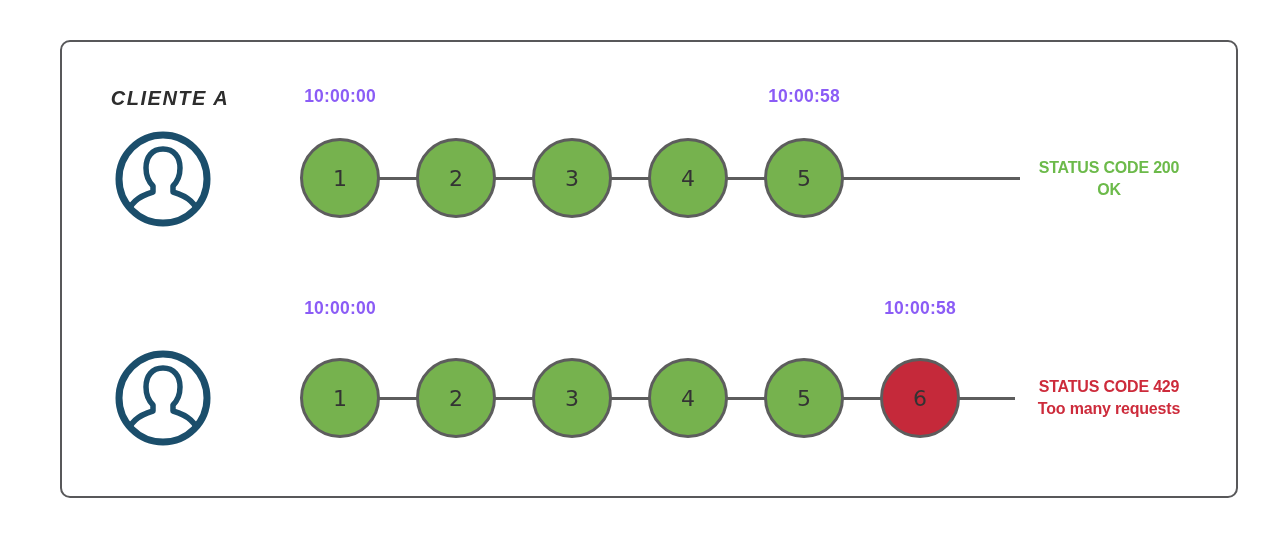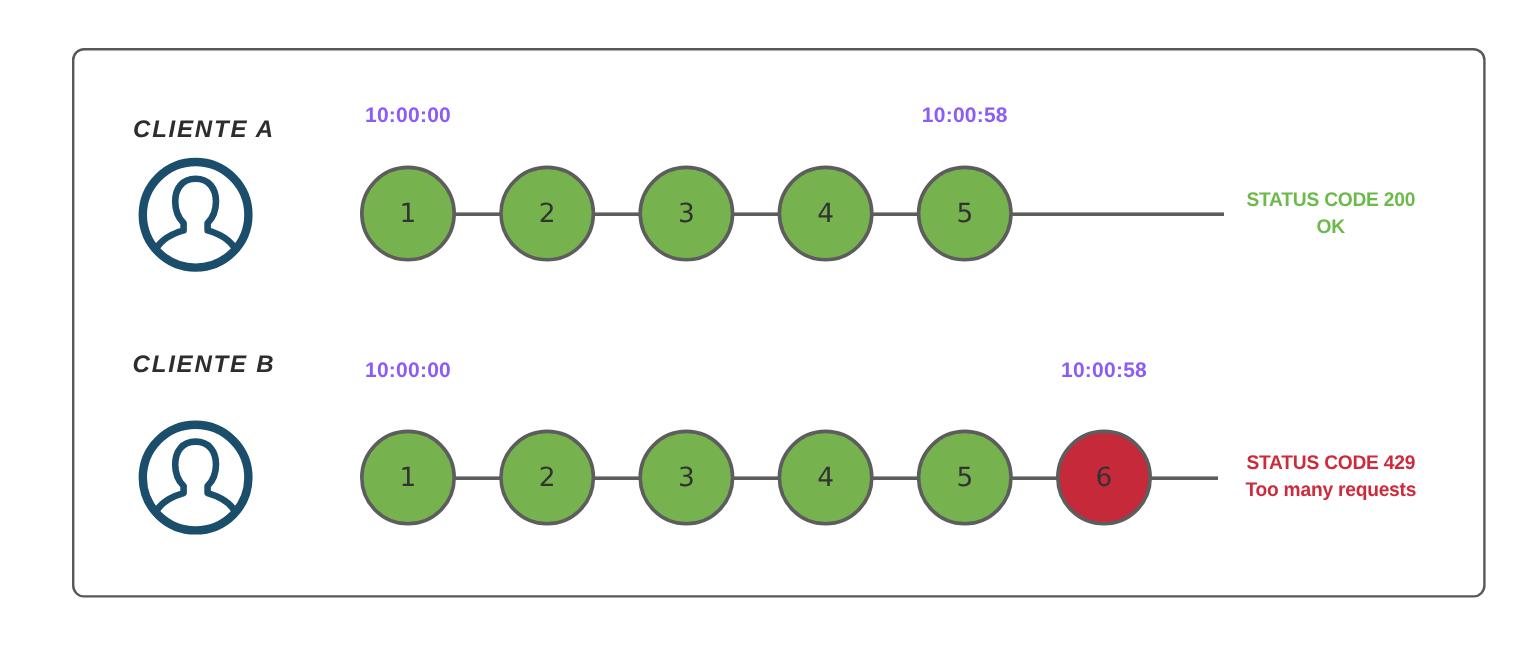--- a/index.html
+++ b/index.html
@@ -35,7 +35,7 @@
     color: #2d2d2d;
     white-space: nowrap;
   }
-  .client-label.row-a { left: 95px; top: 97px; }
+  .client-label.row-a { left: 95px; top: 87px; }
   .client-label.row-b { left: 95px; top: 293px; }
 
   .avatar { position: absolute; width: 100px; height: 100px; }

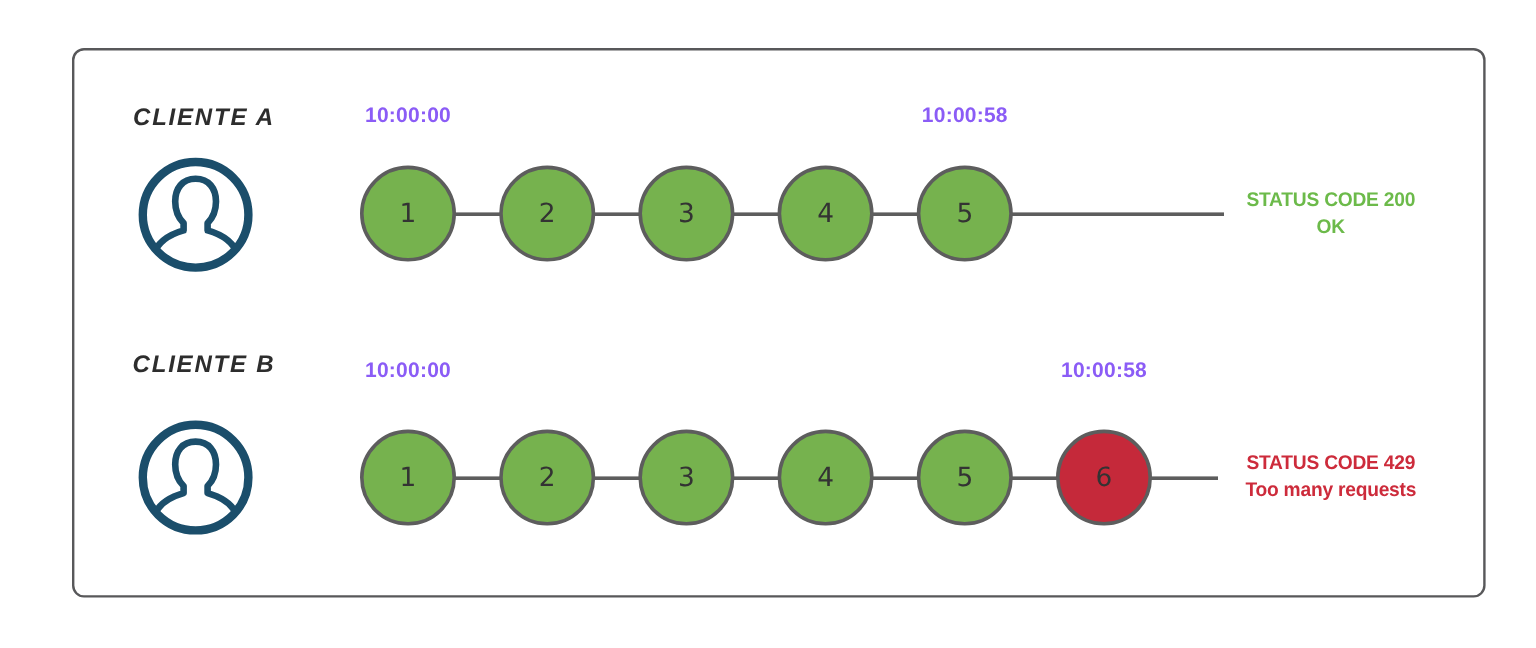--- a/index.html
+++ b/index.html
@@ -136,7 +136,6 @@
     <div>OK</div>
   </div>
 
-  <div class="client-label row-b">CLIENTE B</div>
 
   <div class="avatar row-b">
     <svg viewBox="0 0 100 100">

